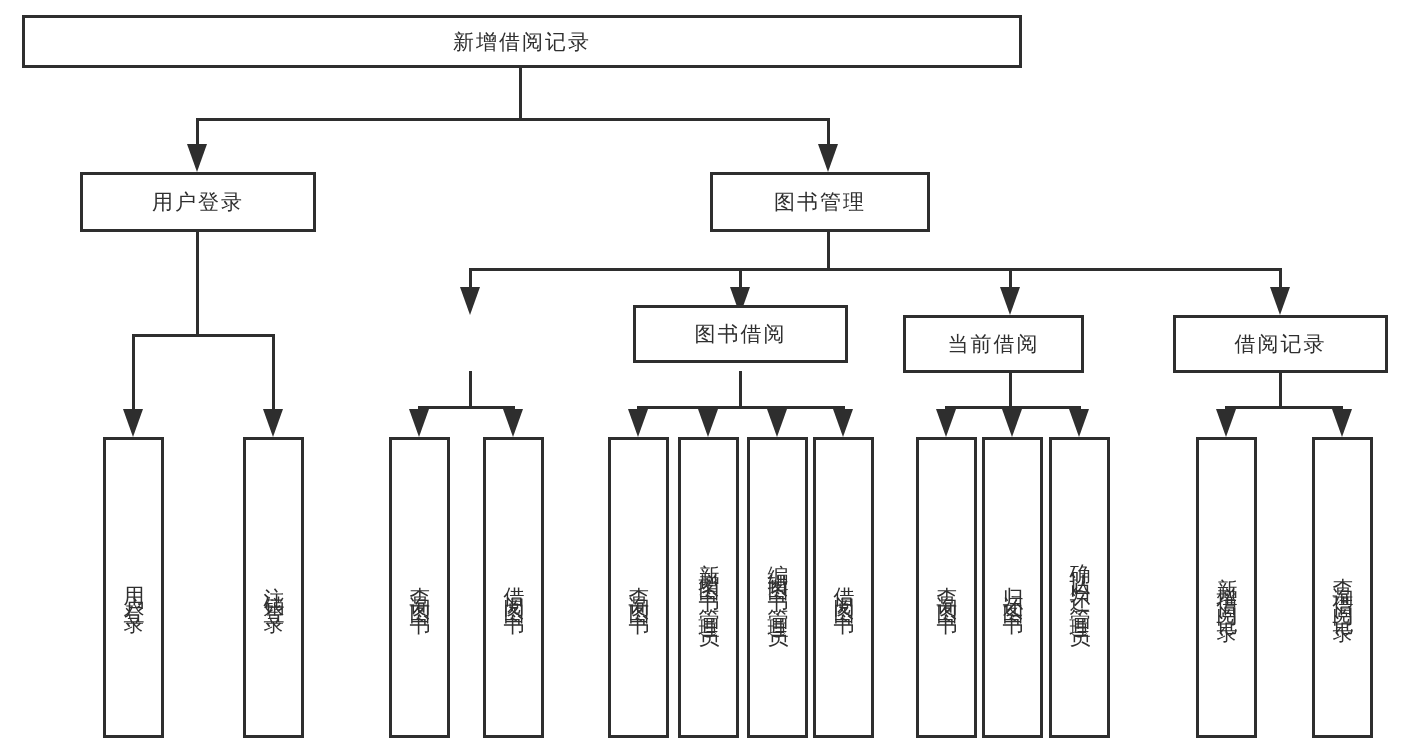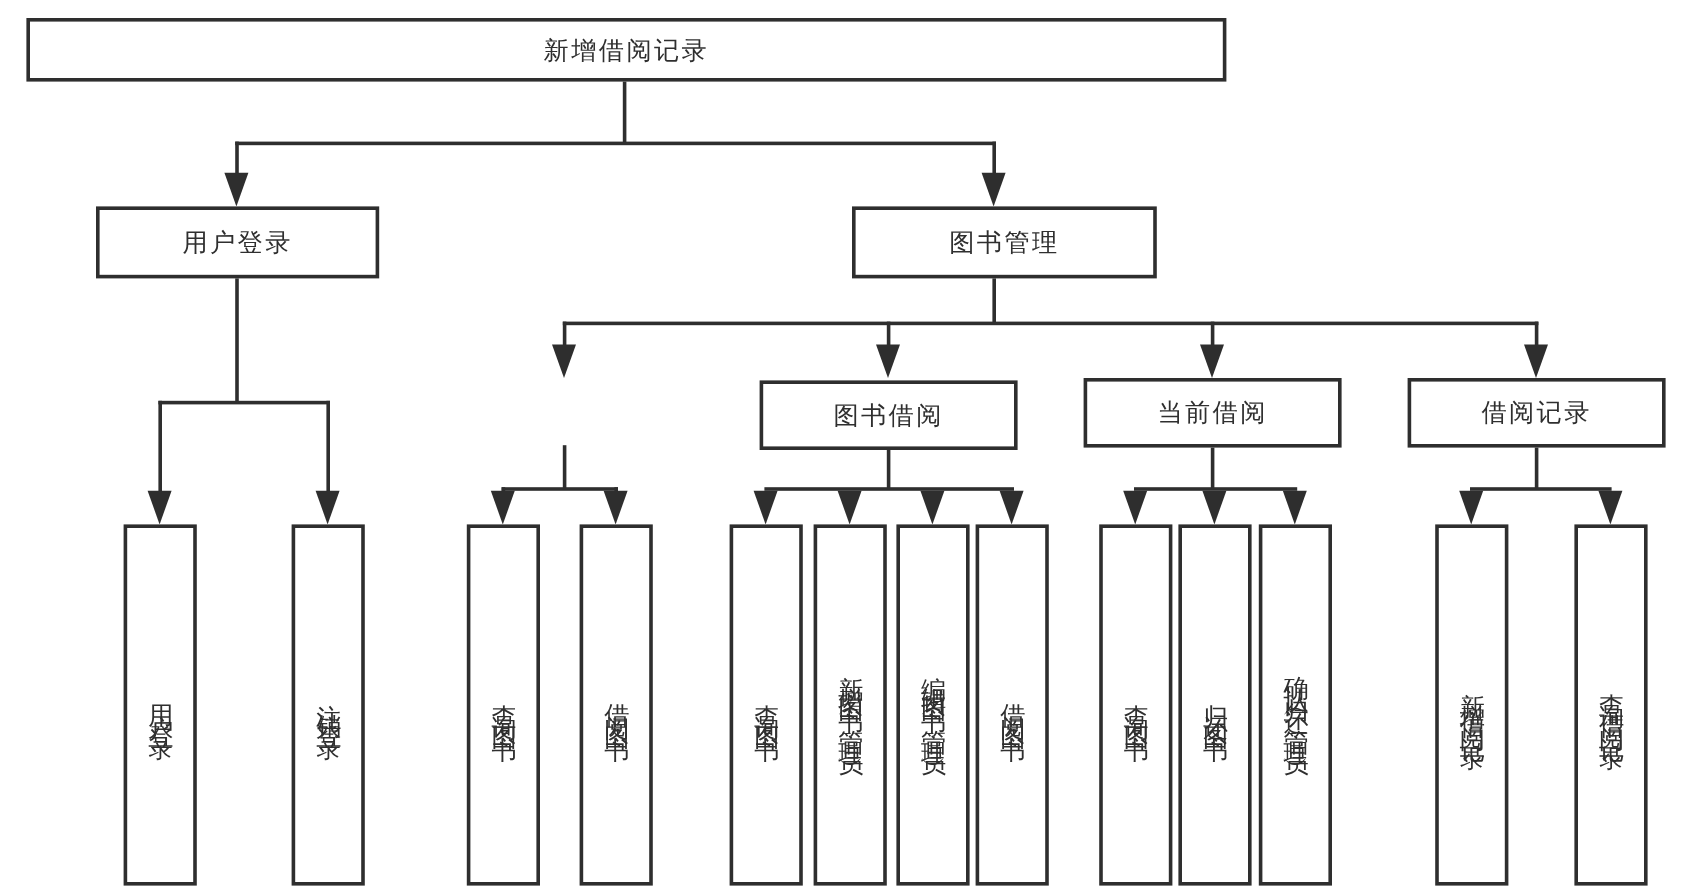--- a/index.html
+++ b/index.html
@@ -57,7 +57,7 @@
   <div class="box" style="left:80px;top:172px;width:236px;height:60px;">
     <span>用户登录</span>
   </div>
-  <div class="box" style="left:710px;top:172px;width:254px;height:60px;">
+  <div class="box" style="left:710px;top:172px;width:220px;height:60px;">
     <span>图书管理</span>
   </div>
 

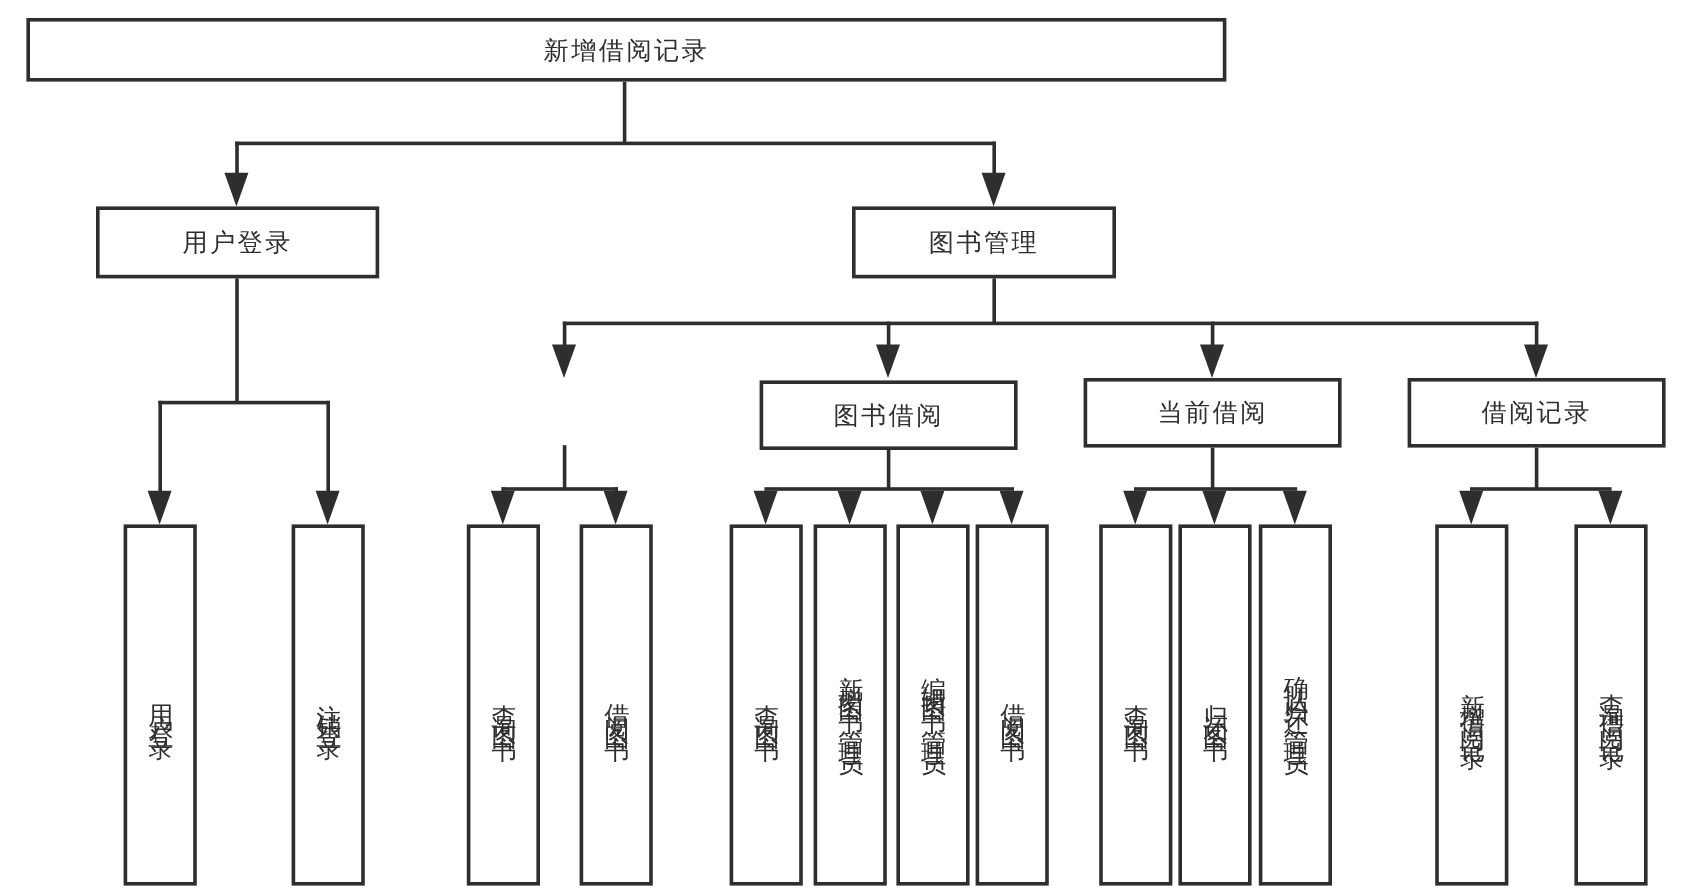--- a/index.html
+++ b/index.html
@@ -79,7 +79,7 @@
   <div class="arrow" style="left:1000px;top:287px;"></div>
   <div class="arrow" style="left:1270px;top:287px;"></div>
 
-  <div class="box" style="left:633px;top:317px;width:215px;height:58px;">
+  <div class="box" style="left:633px;top:305px;width:215px;height:58px;">
     <span>图书借阅</span>
   </div>
   <div class="box" style="left:903px;top:315px;width:215px;height:58px;">

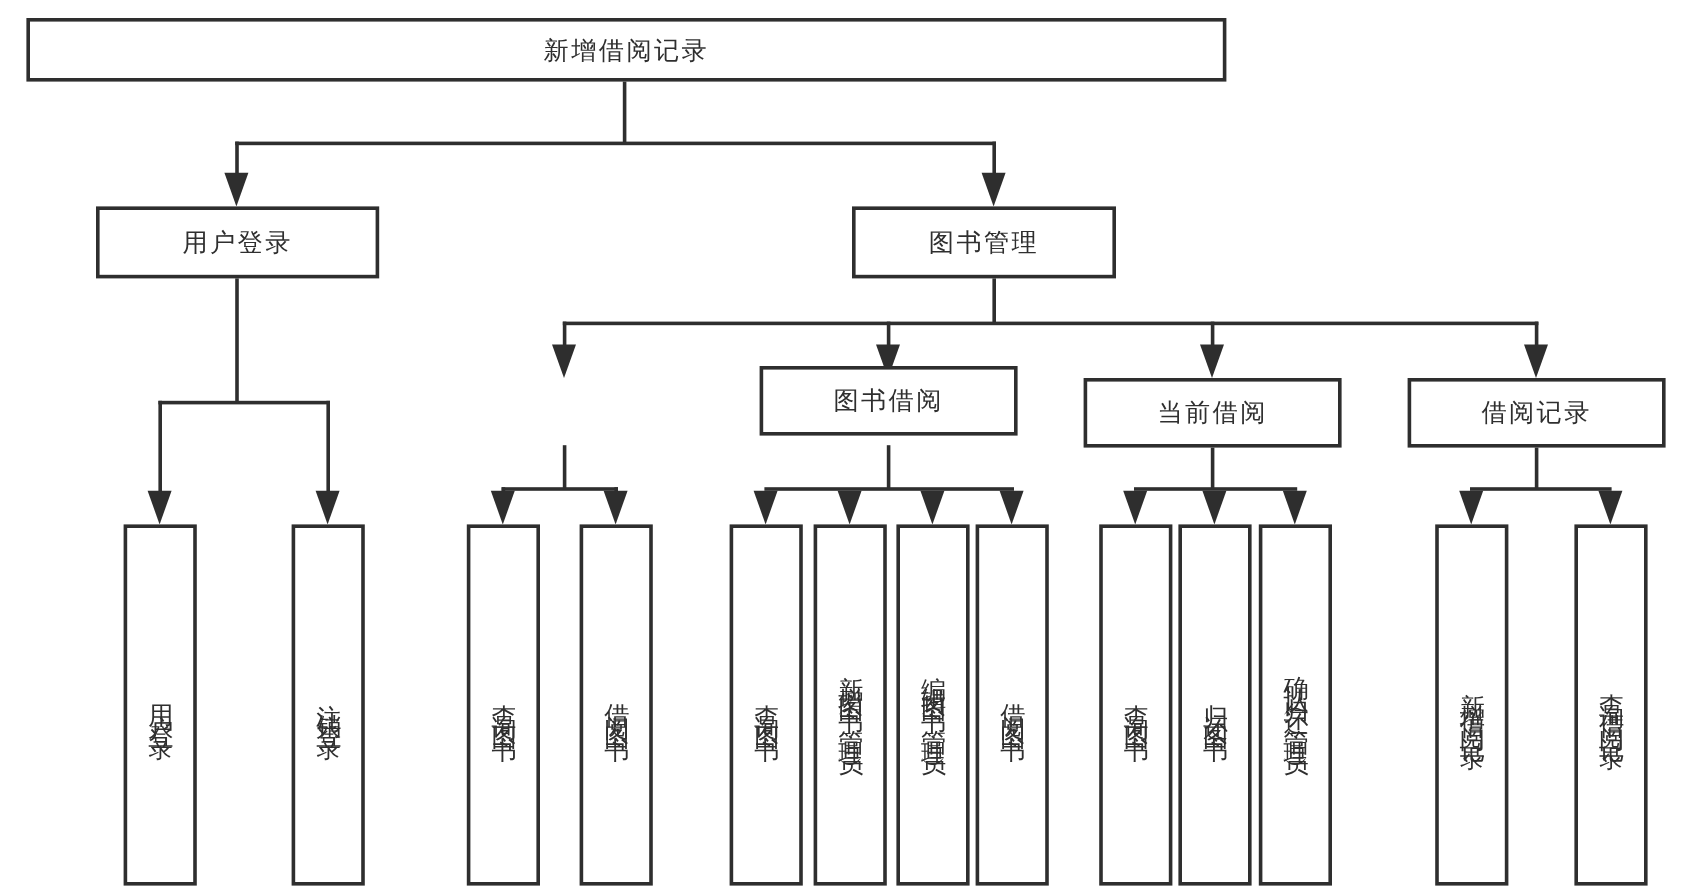--- a/index.html
+++ b/index.html
@@ -82,7 +82,7 @@
   <div class="box" style="left:633px;top:305px;width:215px;height:58px;">
     <span>图书借阅</span>
   </div>
-  <div class="box" style="left:903px;top:315px;width:215px;height:58px;">
+  <div class="box" style="left:903px;top:315px;width:181px;height:58px;">
     <span>当前借阅</span>
   </div>
   <div class="box" style="left:1173px;top:315px;width:215px;height:58px;">

